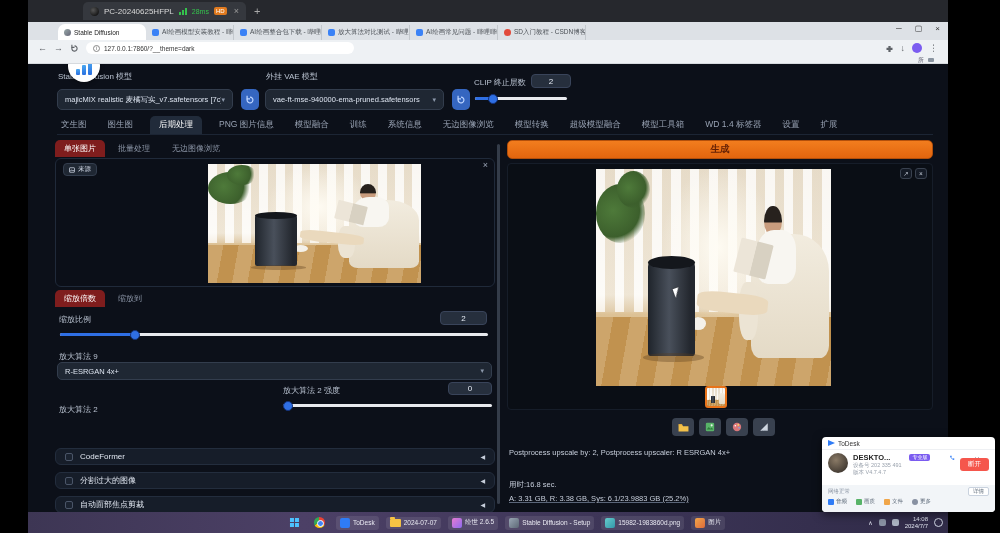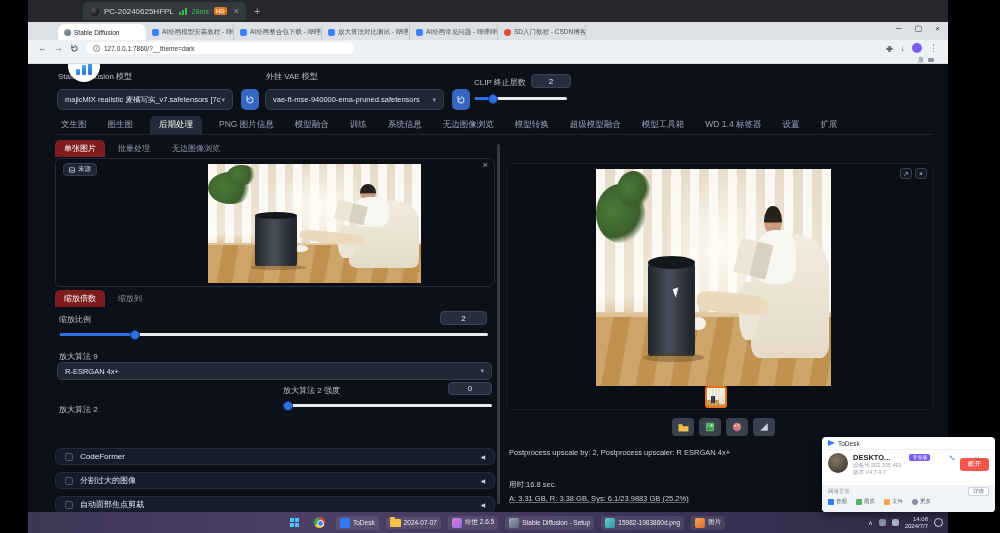--- a/index.html
+++ b/index.html
@@ -329,6 +329,7 @@
 
   <div id="lscroll"></div>
 
+  <div id="gen-btn">生成</div>
 
   <div id="viewer">
     <div style="position:absolute;right:5px;top:4px;display:flex;gap:3px">

